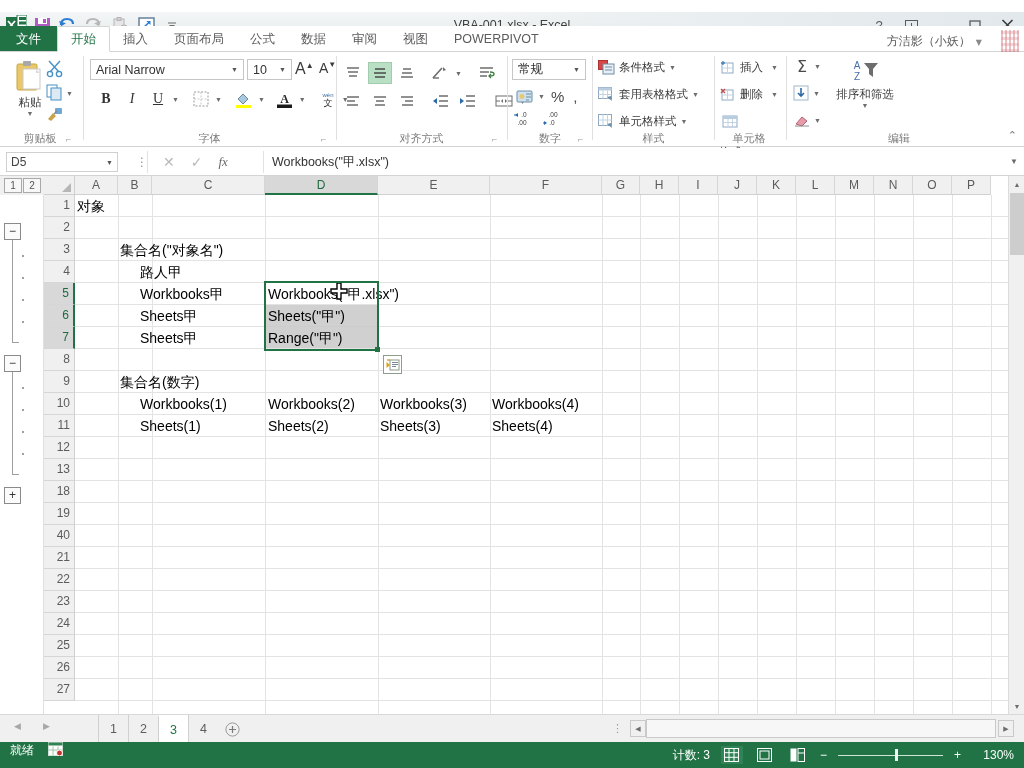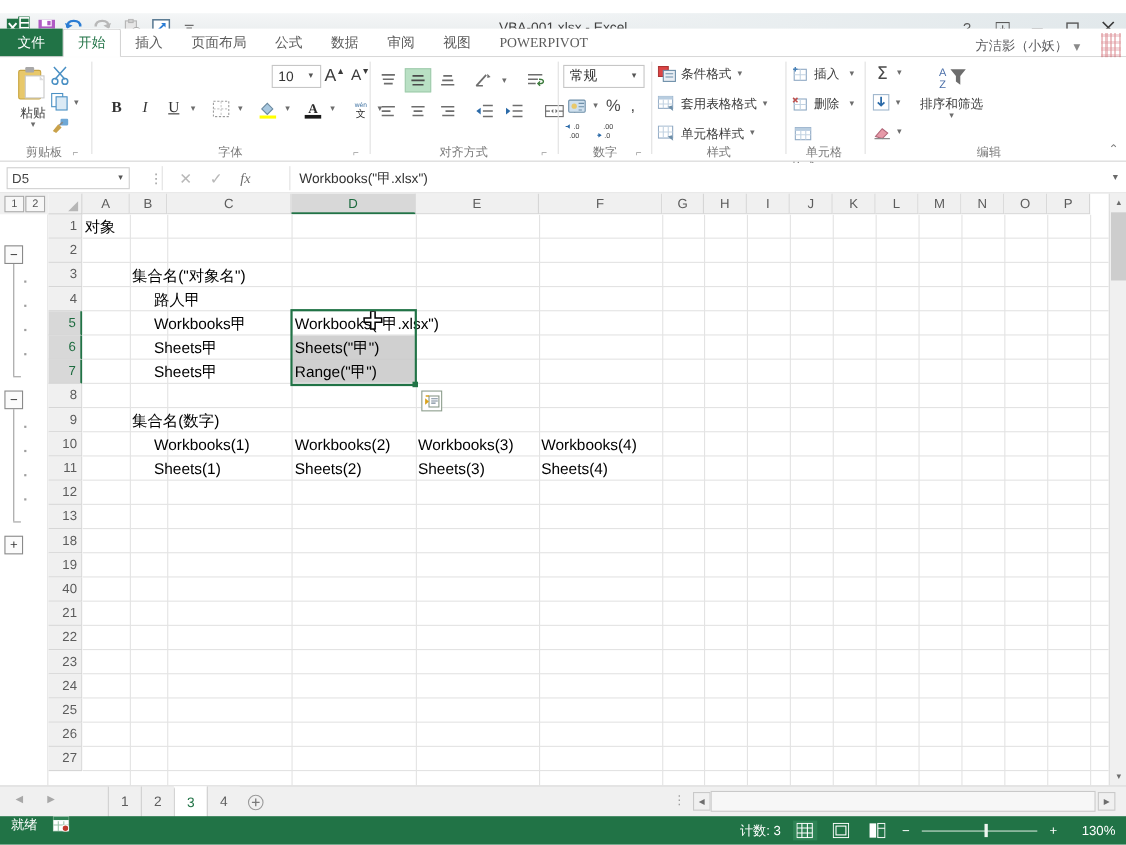--- a/index.html
+++ b/index.html
@@ -53,7 +53,7 @@
   }
 
   
-  .tabsbar{ position:absolute; left:0; top:26px; width:1024px; height:26px; background:#fff;font-family:Liberation Serif, serif; }
+  .tabsbar{ position:absolute; left:0; top:26px; width:1024px; height:26px; background:#fff; }
   .tabs{ position:absolute; left:0; top:0; height:26px; display:flex; align-items:stretch; }
   .tab{
     padding:0 13px; height:26px; line-height:26px; font-size:12.5px; color:#5b5b5b;

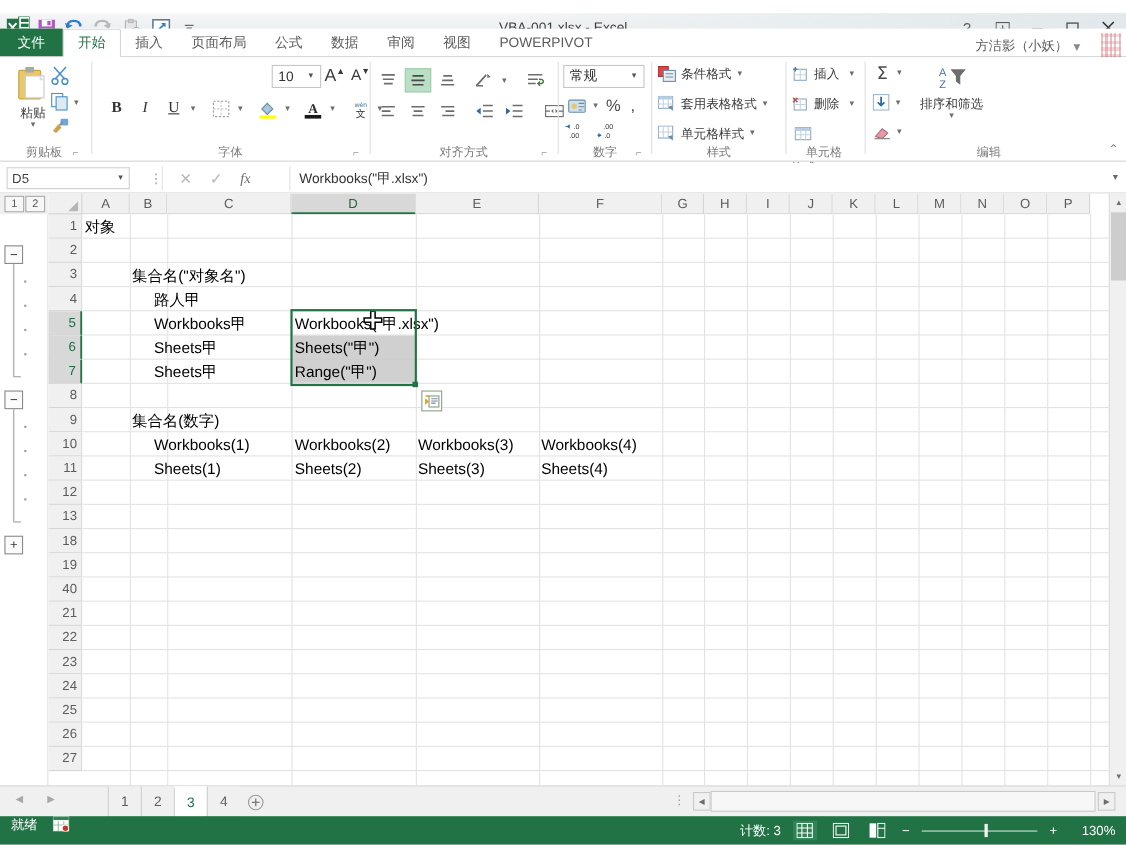--- a/index.html
+++ b/index.html
@@ -353,6 +353,10 @@
     <div class="gsep" style="left:83px;"></div>
 
     <div class="rgroup" style="left:86px; width:247px;">
+      <div class="fld" style="position:absolute;left:4px;top:7px;width:154px;">
+        <span>Arial Narrow</span>
+        <span class="cv">▼</span>
+      </div>
       <div class="fld" style="position:absolute;left:161px;top:7px;width:45px;">
         <span>10</span>
         <span class="cv">▼</span>

